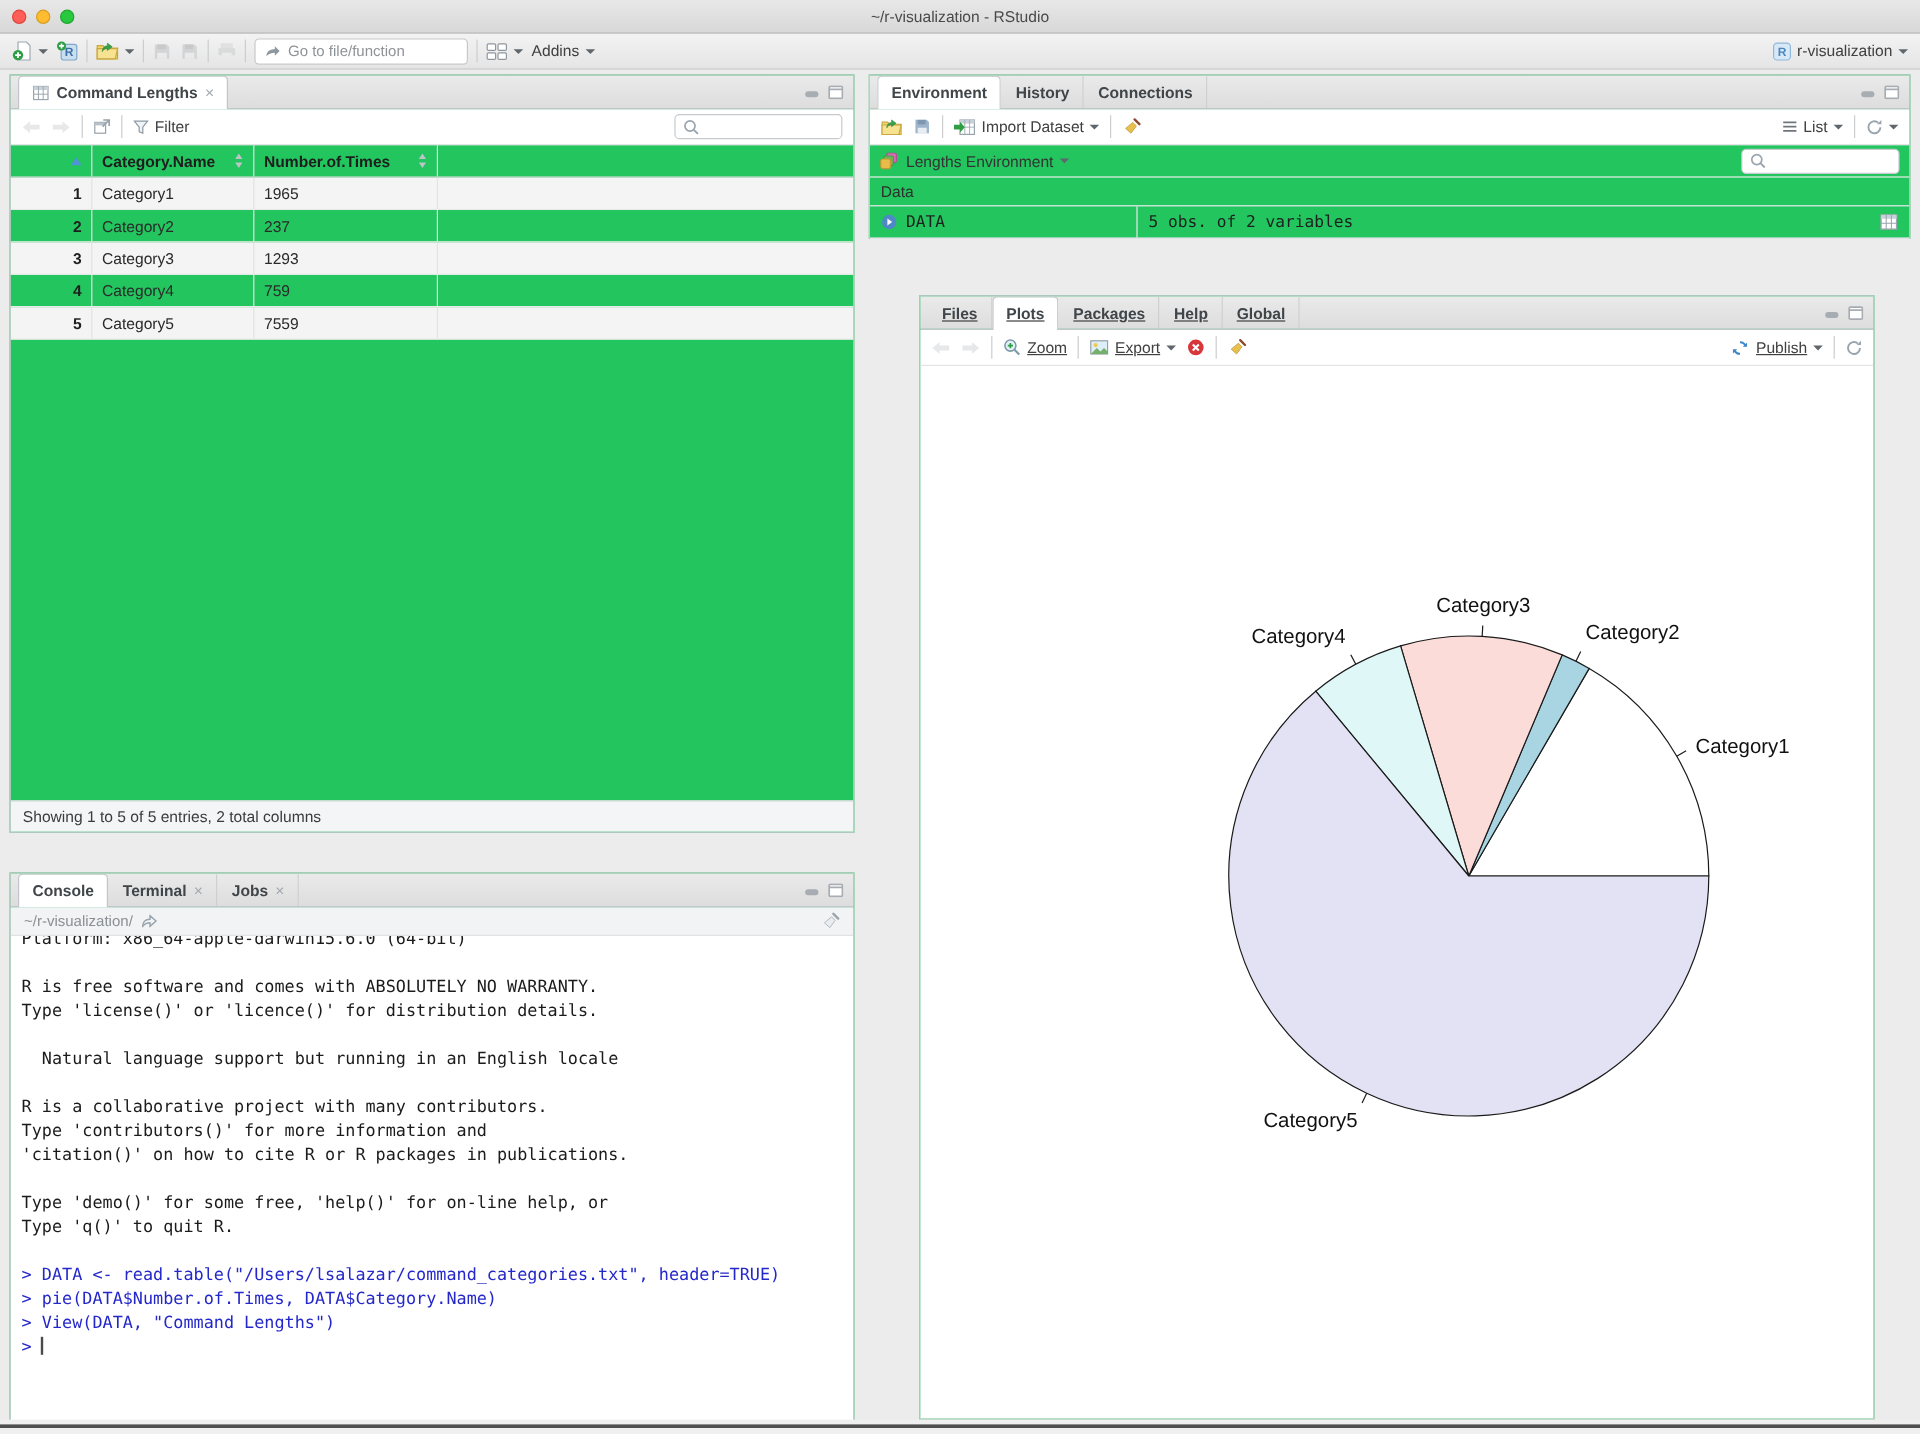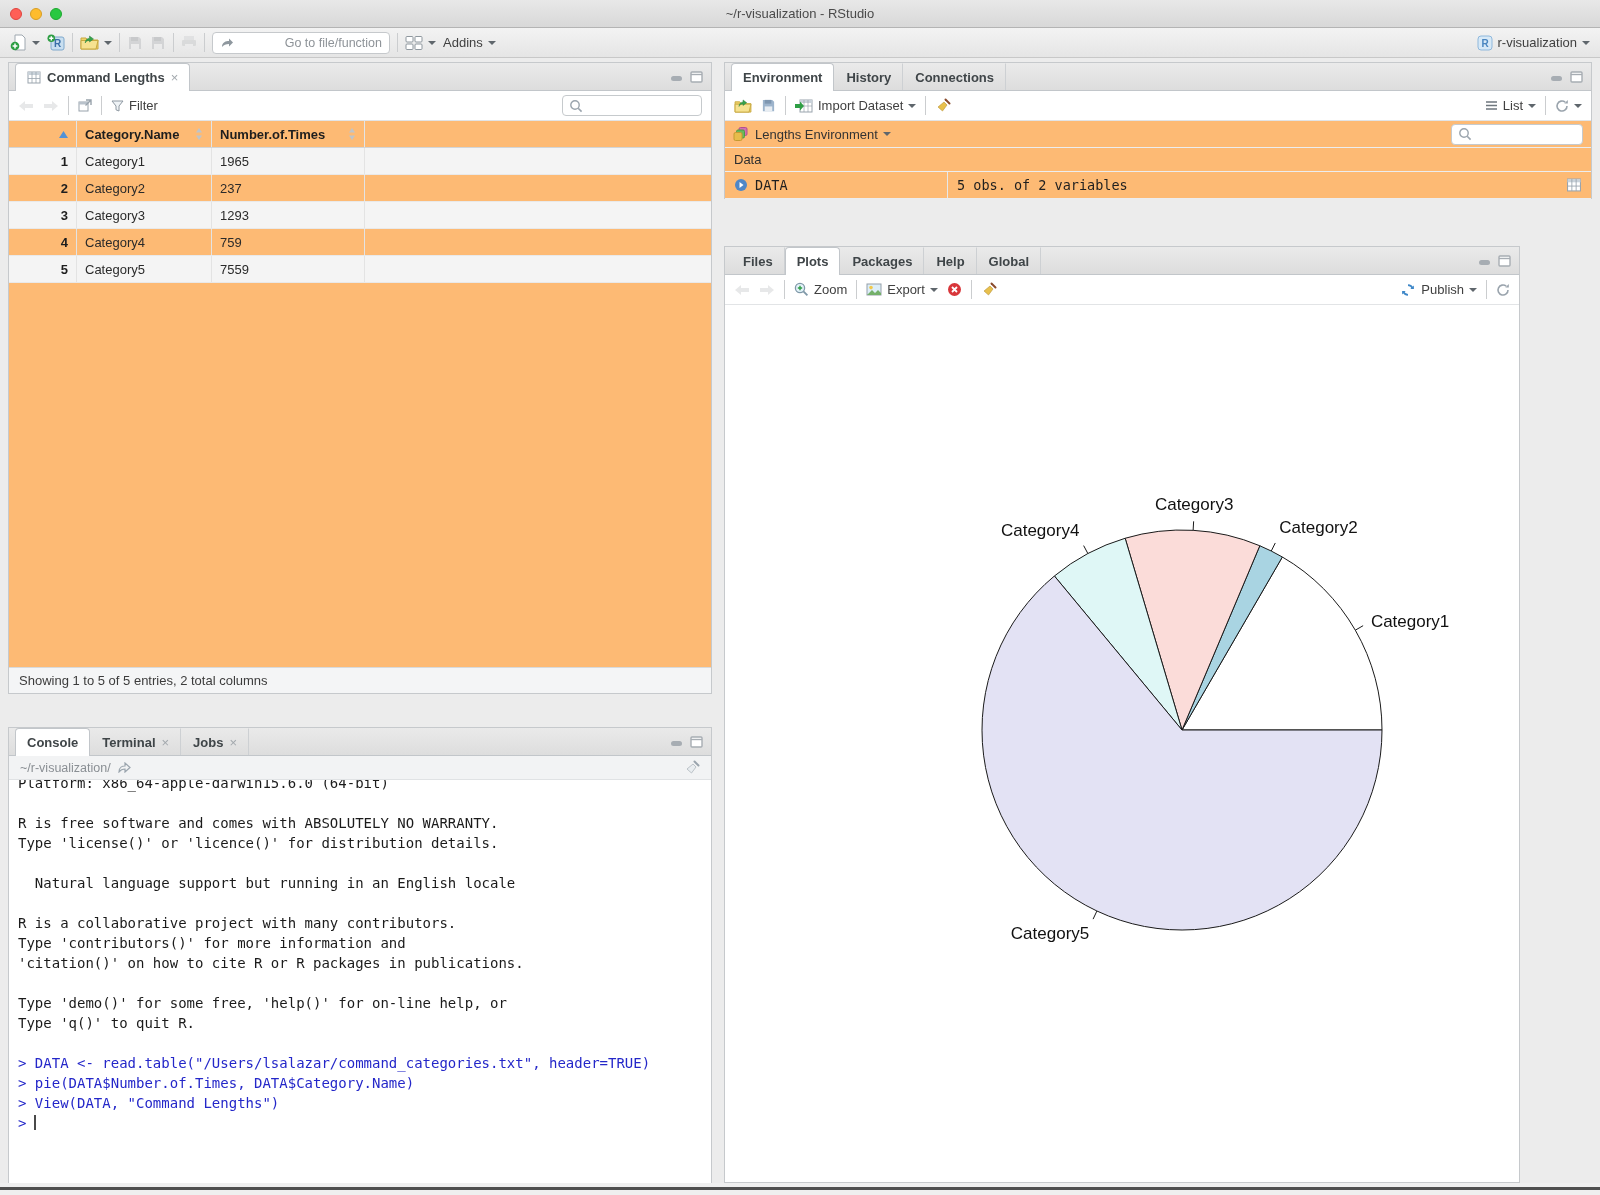--- a/index.html
+++ b/index.html
@@ -26,7 +26,7 @@
   .caret { width:0; height:0; border-left:4px solid transparent; border-right:4px solid transparent; border-top:4px solid #5F666C; display:inline-block; }
   .disabled { opacity:.45; filter:saturate(.2); }
   .gotobox { display:flex; align-items:center; gap:6px; background:#FFF; border:1px solid #C6C9CC; border-radius:4px; height:22px; width:178px; padding:0 7px; }
-  .gotobox input { border:none; outline:none; width:100%; font-size:12.5px; color:#ef4444; font-family:"Liberation Sans",sans-serif;text-align:right; }
+  .gotobox input { border:none; outline:none; width:100%; font-size:12.5px; color:#ef4444; font-family:"Liberation Sans",sans-serif; }
   .gotobox input::placeholder { color:#8E9398; }
   .spacer { flex:1 1 auto; }
   

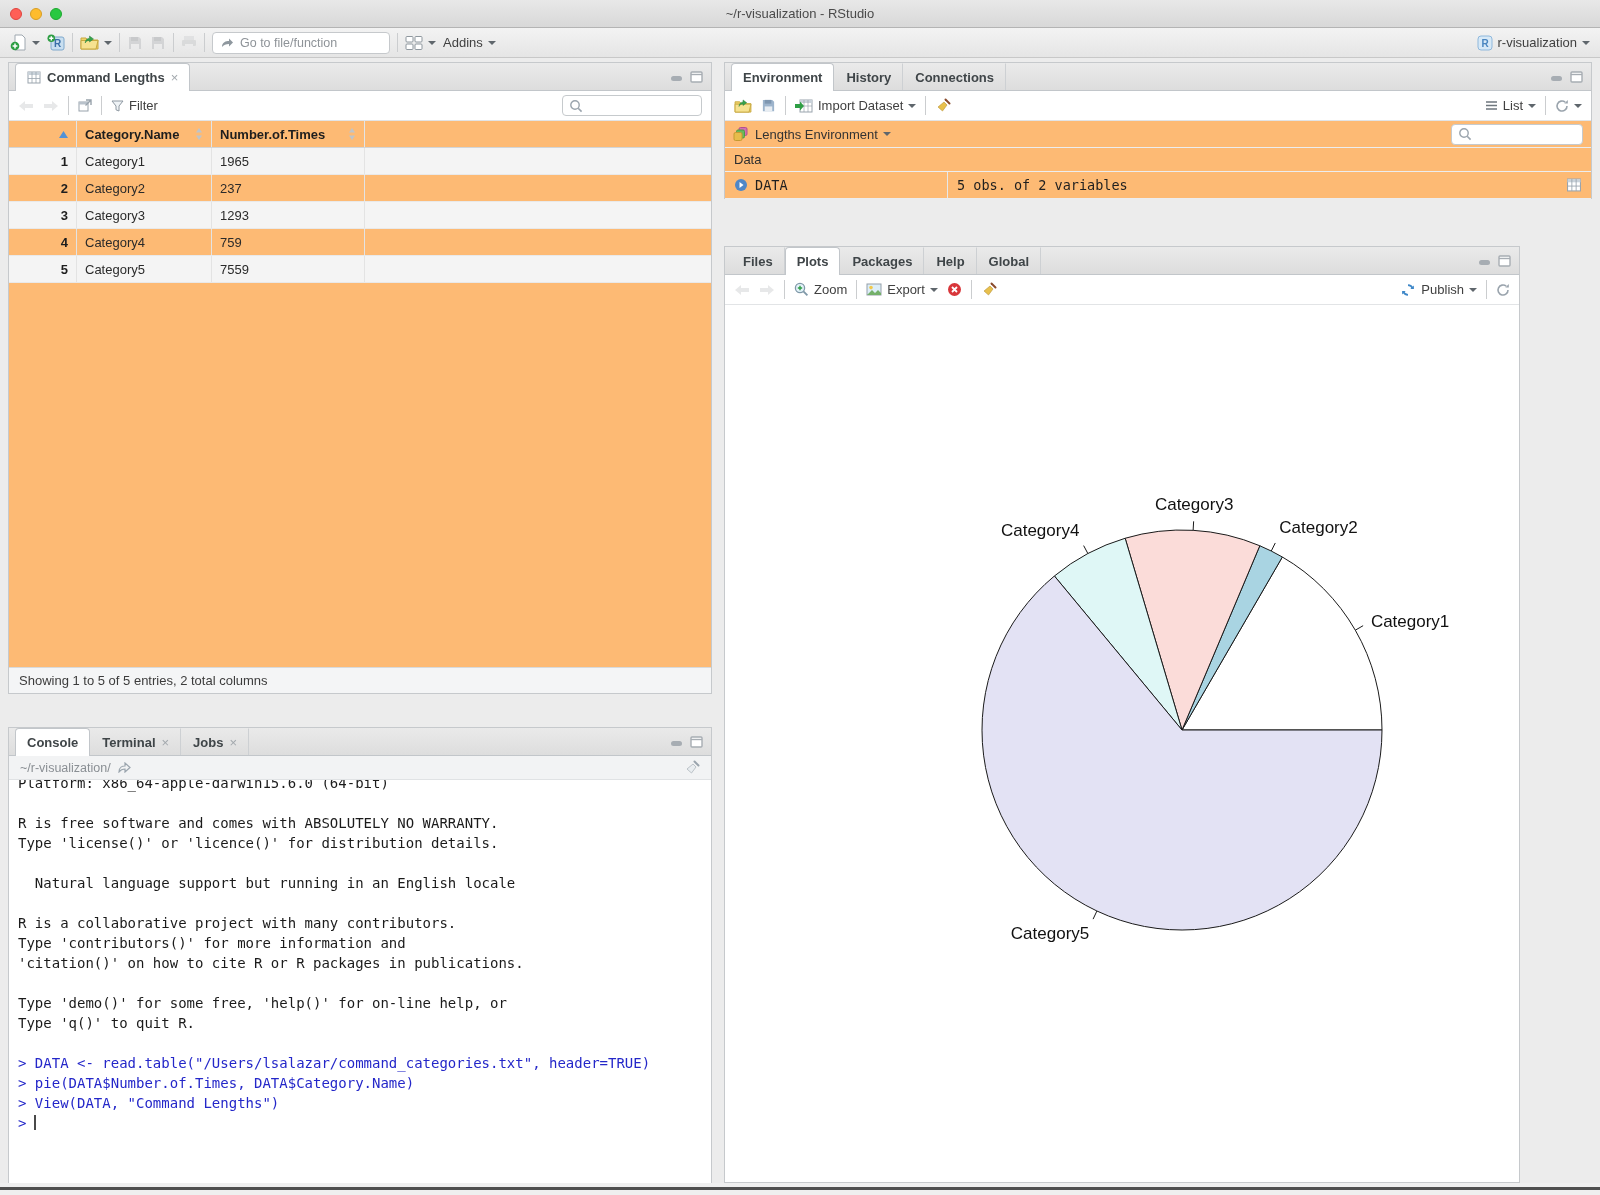--- a/index.html
+++ b/index.html
@@ -30,7 +30,7 @@
   .gotobox input::placeholder { color:#8E9398; }
   .spacer { flex:1 1 auto; }
   
-  .pane { position:absolute; background:#fdba74; border:1px solid #C6C9CC; display:flex; flex-direction:column; }
+  .pane { position:absolute; background:#22c55e; border:1px solid #C6C9CC; display:flex; flex-direction:column; }
   #pane-viewer  { left:8px;   top:62px;  width:704px; height:632px; }
   #pane-console { left:8px;   top:727px; width:704px; height:480px; }
   #pane-env     { left:724px; top:62px;  width:868px; height:137px; }

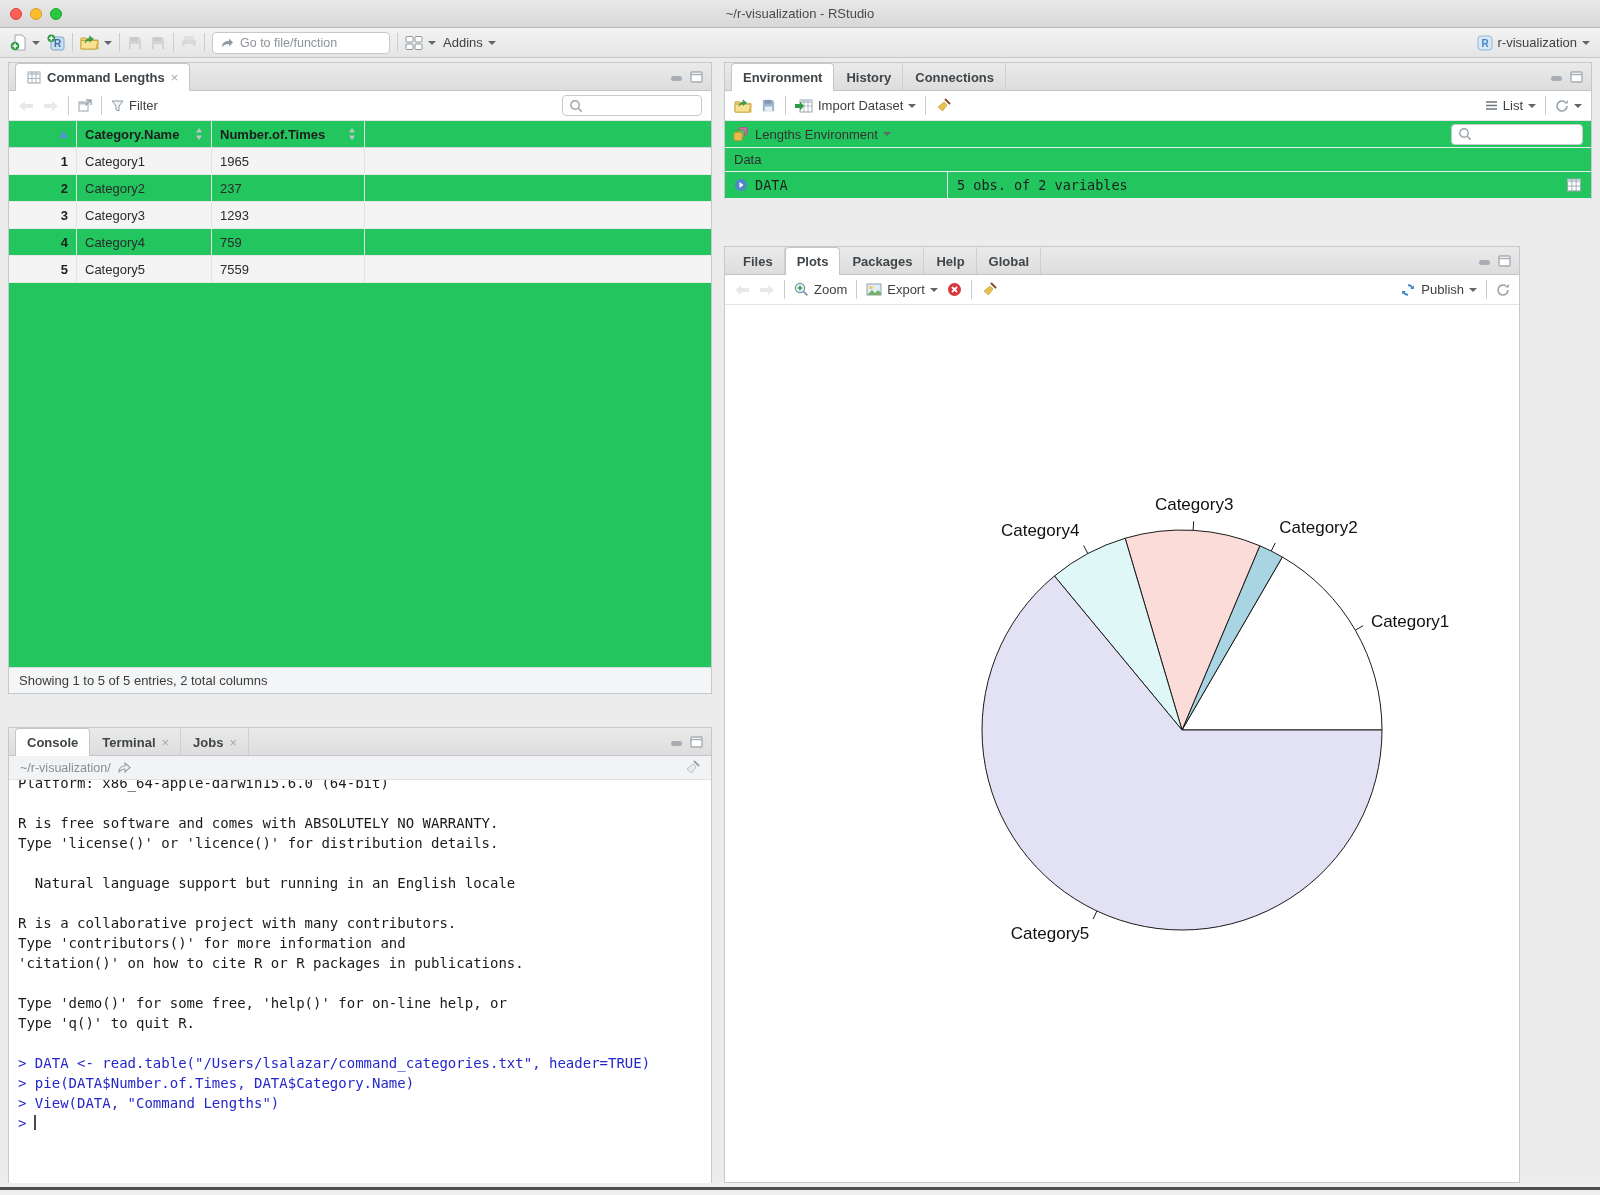--- a/index.html
+++ b/index.html
@@ -34,7 +34,7 @@
   #pane-viewer  { left:8px;   top:62px;  width:704px; height:632px; }
   #pane-console { left:8px;   top:727px; width:704px; height:480px; }
   #pane-env     { left:724px; top:62px;  width:868px; height:137px; }
-  #pane-plots   { left:724px; top:246px; width:796px; height:937px; }
+  #pane-plots   { left:766px; top:246px; width:796px; height:937px;text-decoration:underline; }
   .tabbar { height:28px; background:linear-gradient(#EAEAEA,#DDDDDD); border-bottom:1px solid #C2C6CA;
             display:flex; align-items:flex-end; padding-left:6px; position:relative; flex:0 0 auto; }
   .tab { height:27px; display:flex; align-items:center; gap:6px; padding:0 11px; font-size:13px; font-weight:600; color:#3F4548;

